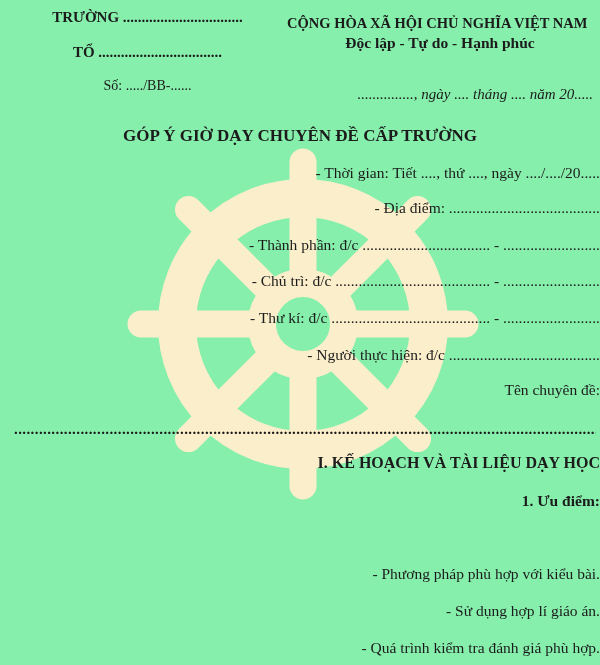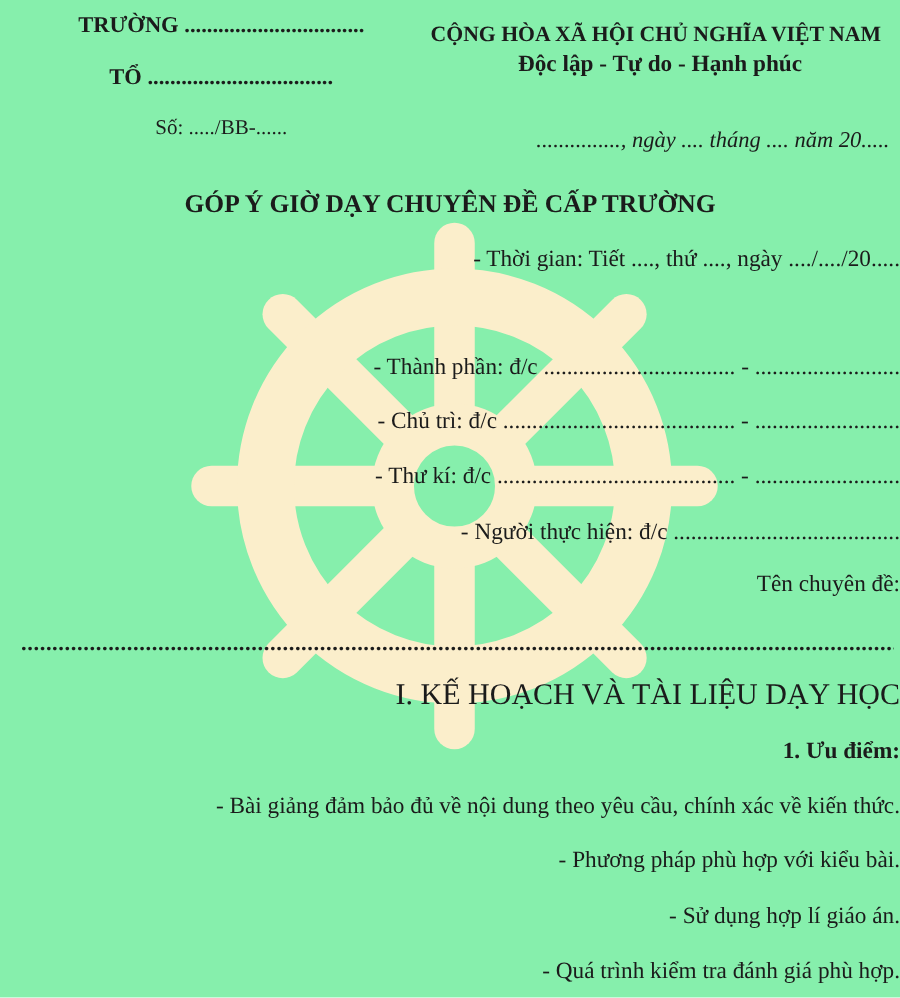--- a/index.html
+++ b/index.html
@@ -64,6 +64,7 @@
   <div class="txt title">GÓP Ý GIỜ DẠY CHUYÊN ĐỀ CẤP TRƯỜNG</div>
 
   <div class="txt row r1">- Thời gian: Tiết ...., thứ ...., ngày ..../..../20.....</div>
+  <div class="txt row r2">- Địa điểm: .......................................</div>
   <div class="txt row r3">- Thành phần: đ/c ................................. - .........................</div>
   <div class="txt row r4">- Chủ trì: đ/c ........................................ - .........................</div>
   <div class="txt row r5">- Thư kí: đ/c ......................................... - .........................</div>

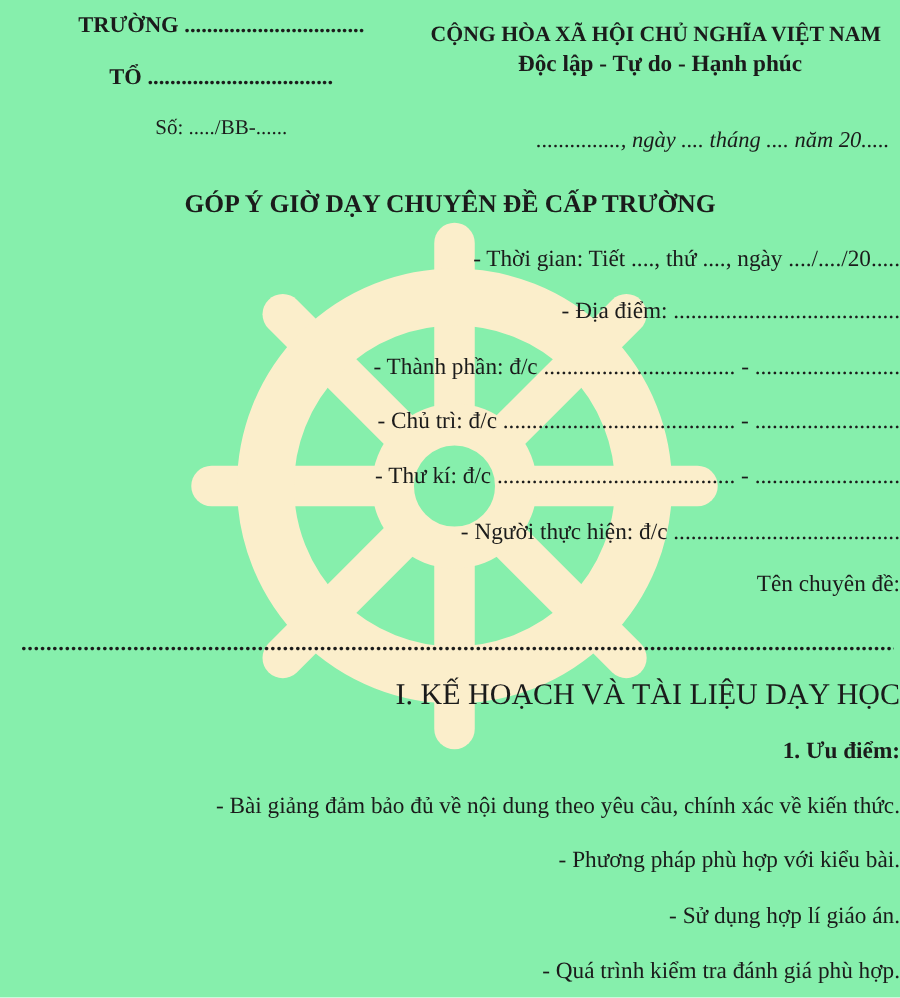--- a/index.html
+++ b/index.html
@@ -24,7 +24,7 @@
   .r1{top:162px}.r2{top:197px}.r3{top:234px}.r4{top:270px}.r5{top:307px}.r6{top:344px}
   .topic{top:379px;font-weight:normal;}
   .sep{left:14px;top:420px;width:582px;overflow:hidden;font-weight:bold;font-size:15px;line-height:18px;letter-spacing:0.4px;}
-  .sec{top:452px;font-weight:normal;font-size:20px;}
+  .sec{top:452px;font-weight:bold;font-size:16px;}
   .sub{top:490px;font-weight:bold;}
   .i1{top:527px}.i2{top:563px}.i3{top:600px}.i4{top:637px}
 </style>

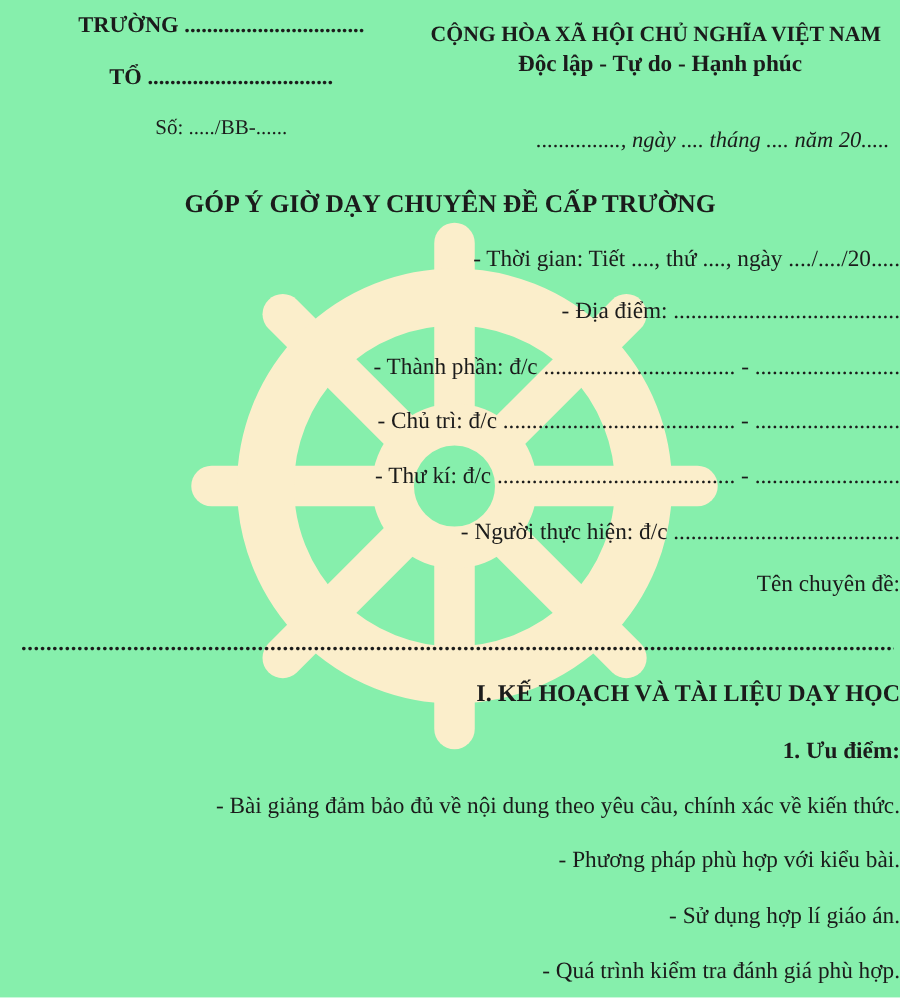--- a/index.html
+++ b/index.html
@@ -77,7 +77,6 @@
   <div class="txt row sec">I. KẾ HOẠCH VÀ TÀI LIỆU DẠY HỌC</div>
   <div class="txt row sub">1. Ưu điểm:</div>
 
-  <div class="txt row i1">- Bài giảng đảm bảo đủ về nội dung theo yêu cầu, chính xác về kiến thức.</div>
   <div class="txt row i2">- Phương pháp phù hợp với kiểu bài.</div>
   <div class="txt row i3">- Sử dụng hợp lí giáo án.</div>
   <div class="txt row i4">- Quá trình kiểm tra đánh giá phù hợp.</div>

